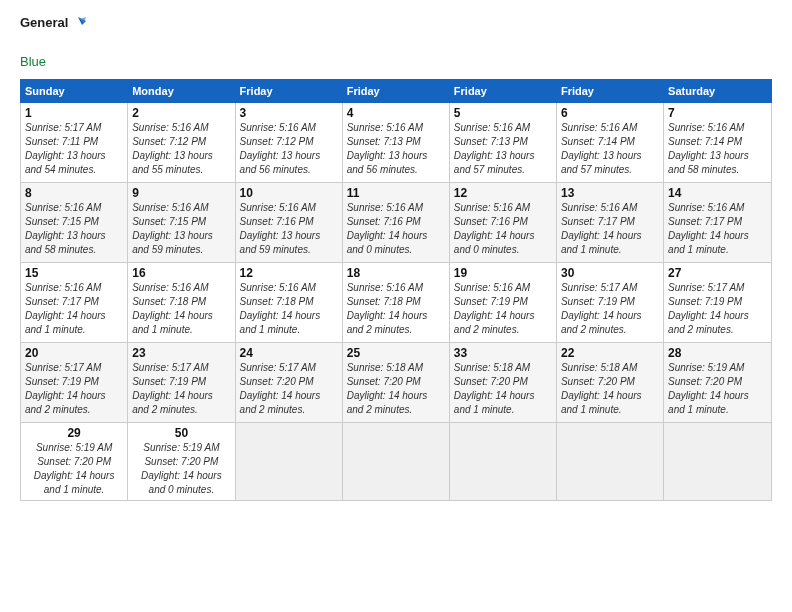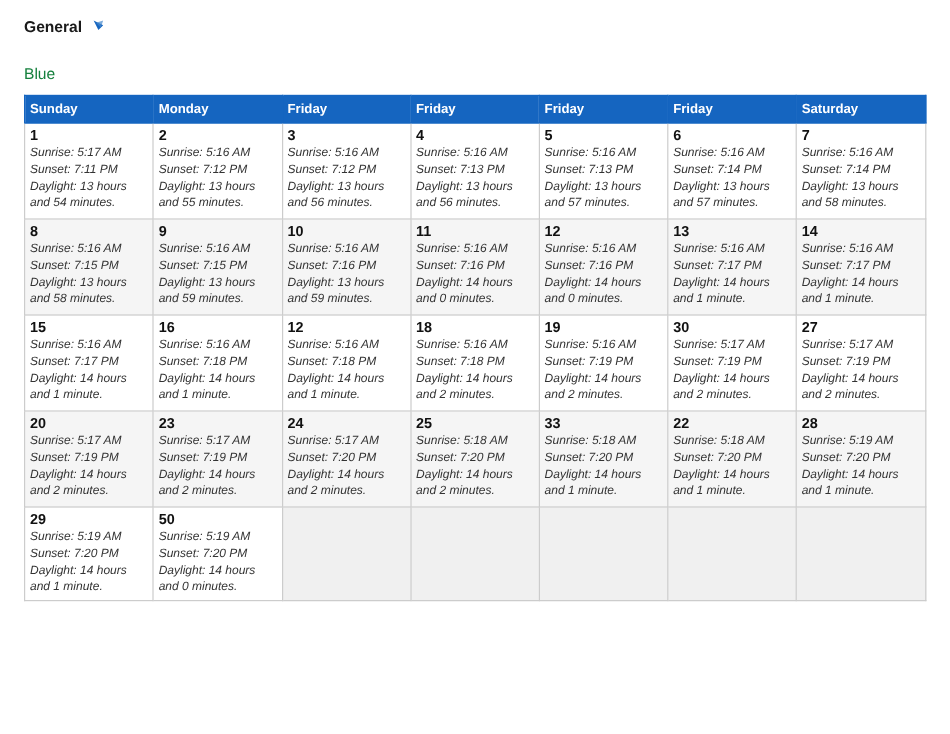--- a/index.html
+++ b/index.html
@@ -84,6 +84,7 @@
     }
     tbody tr:last-child td {
       height: 70px;
+      text-align: center;
     }
   </style>
 </head>

